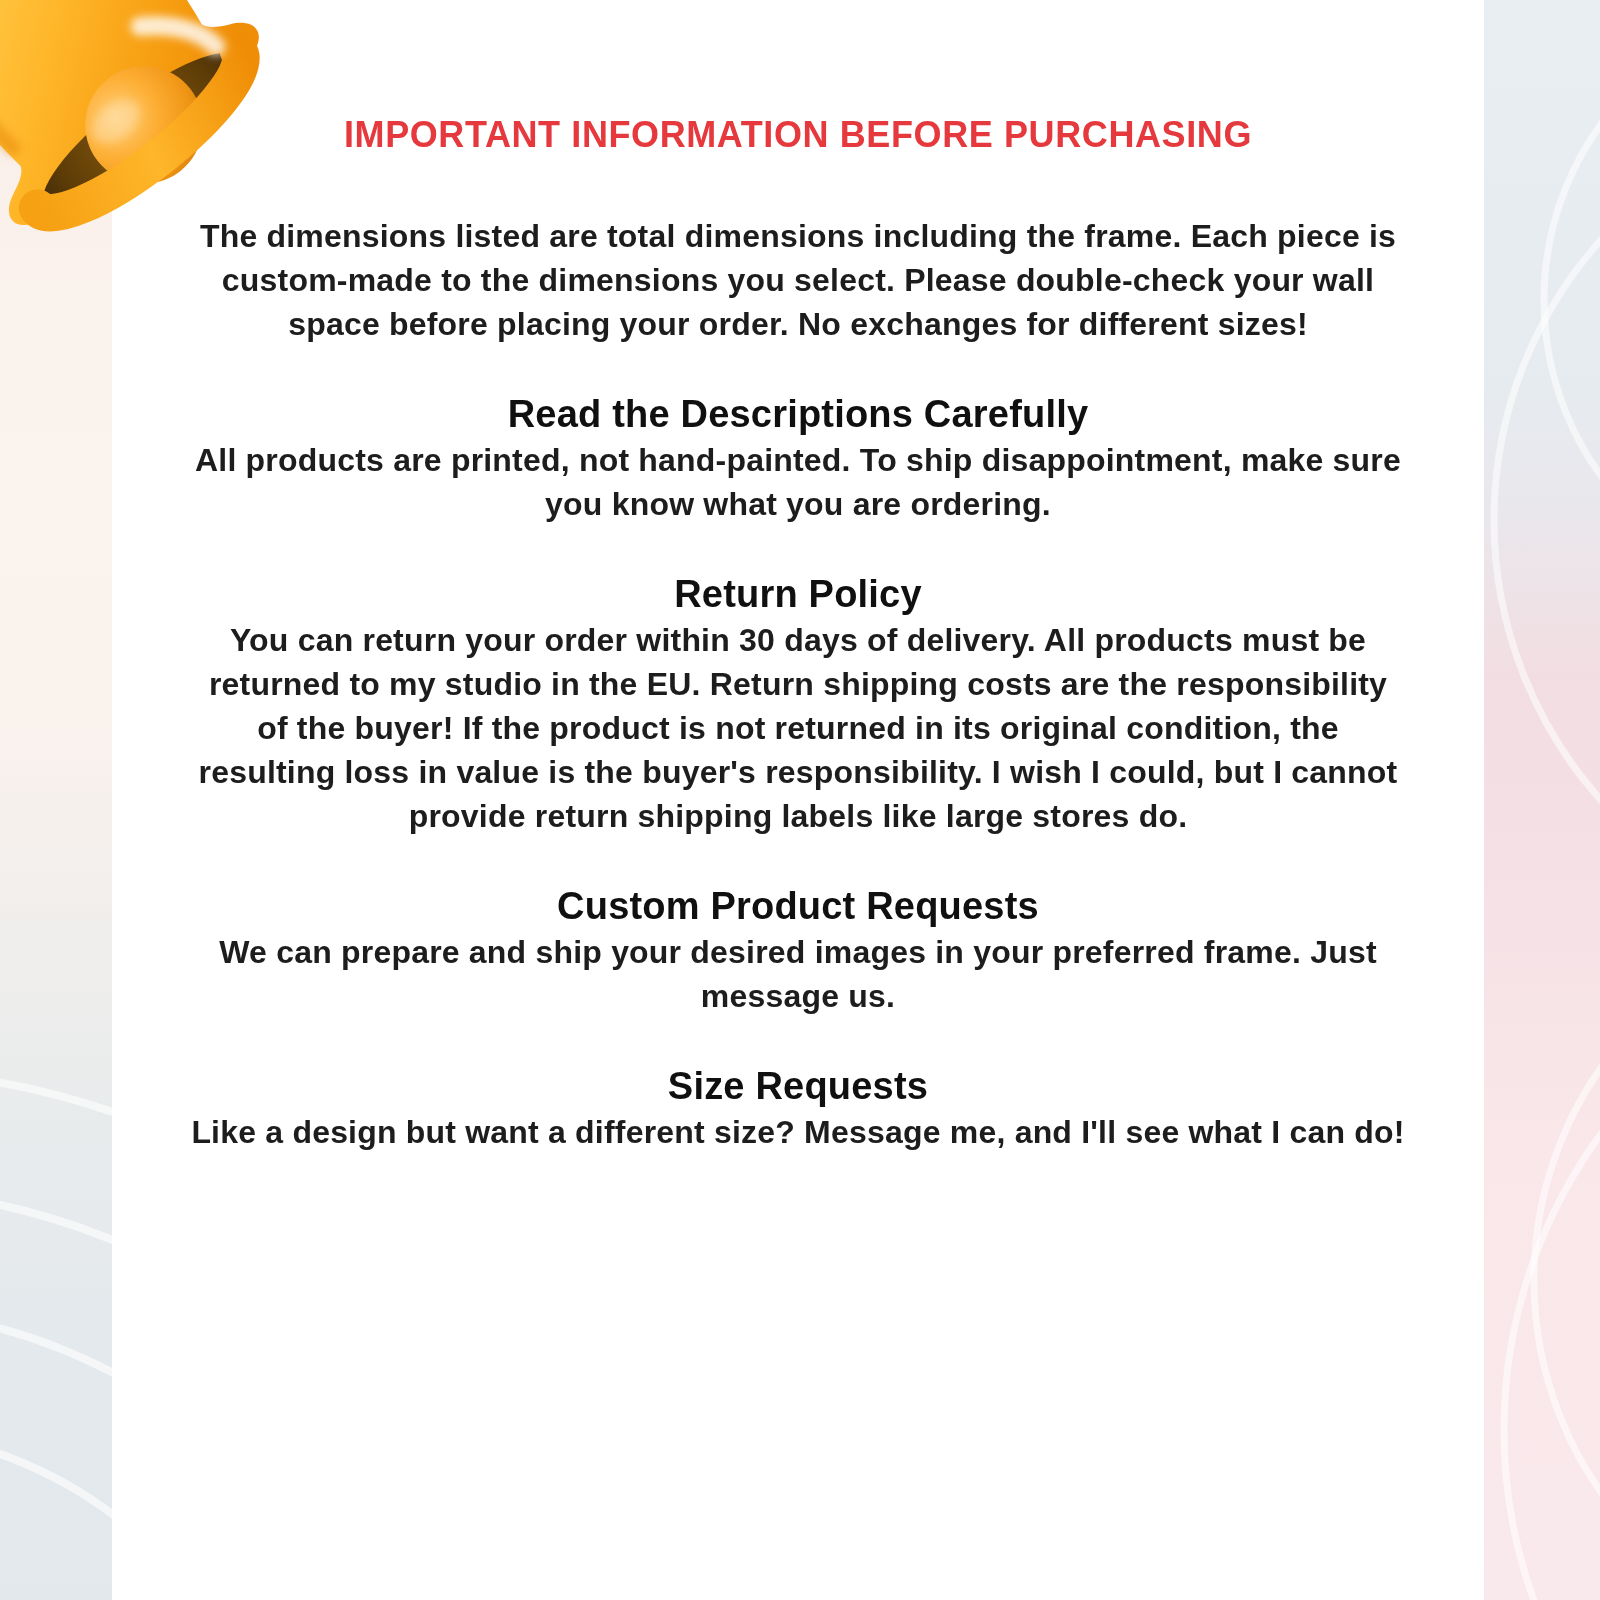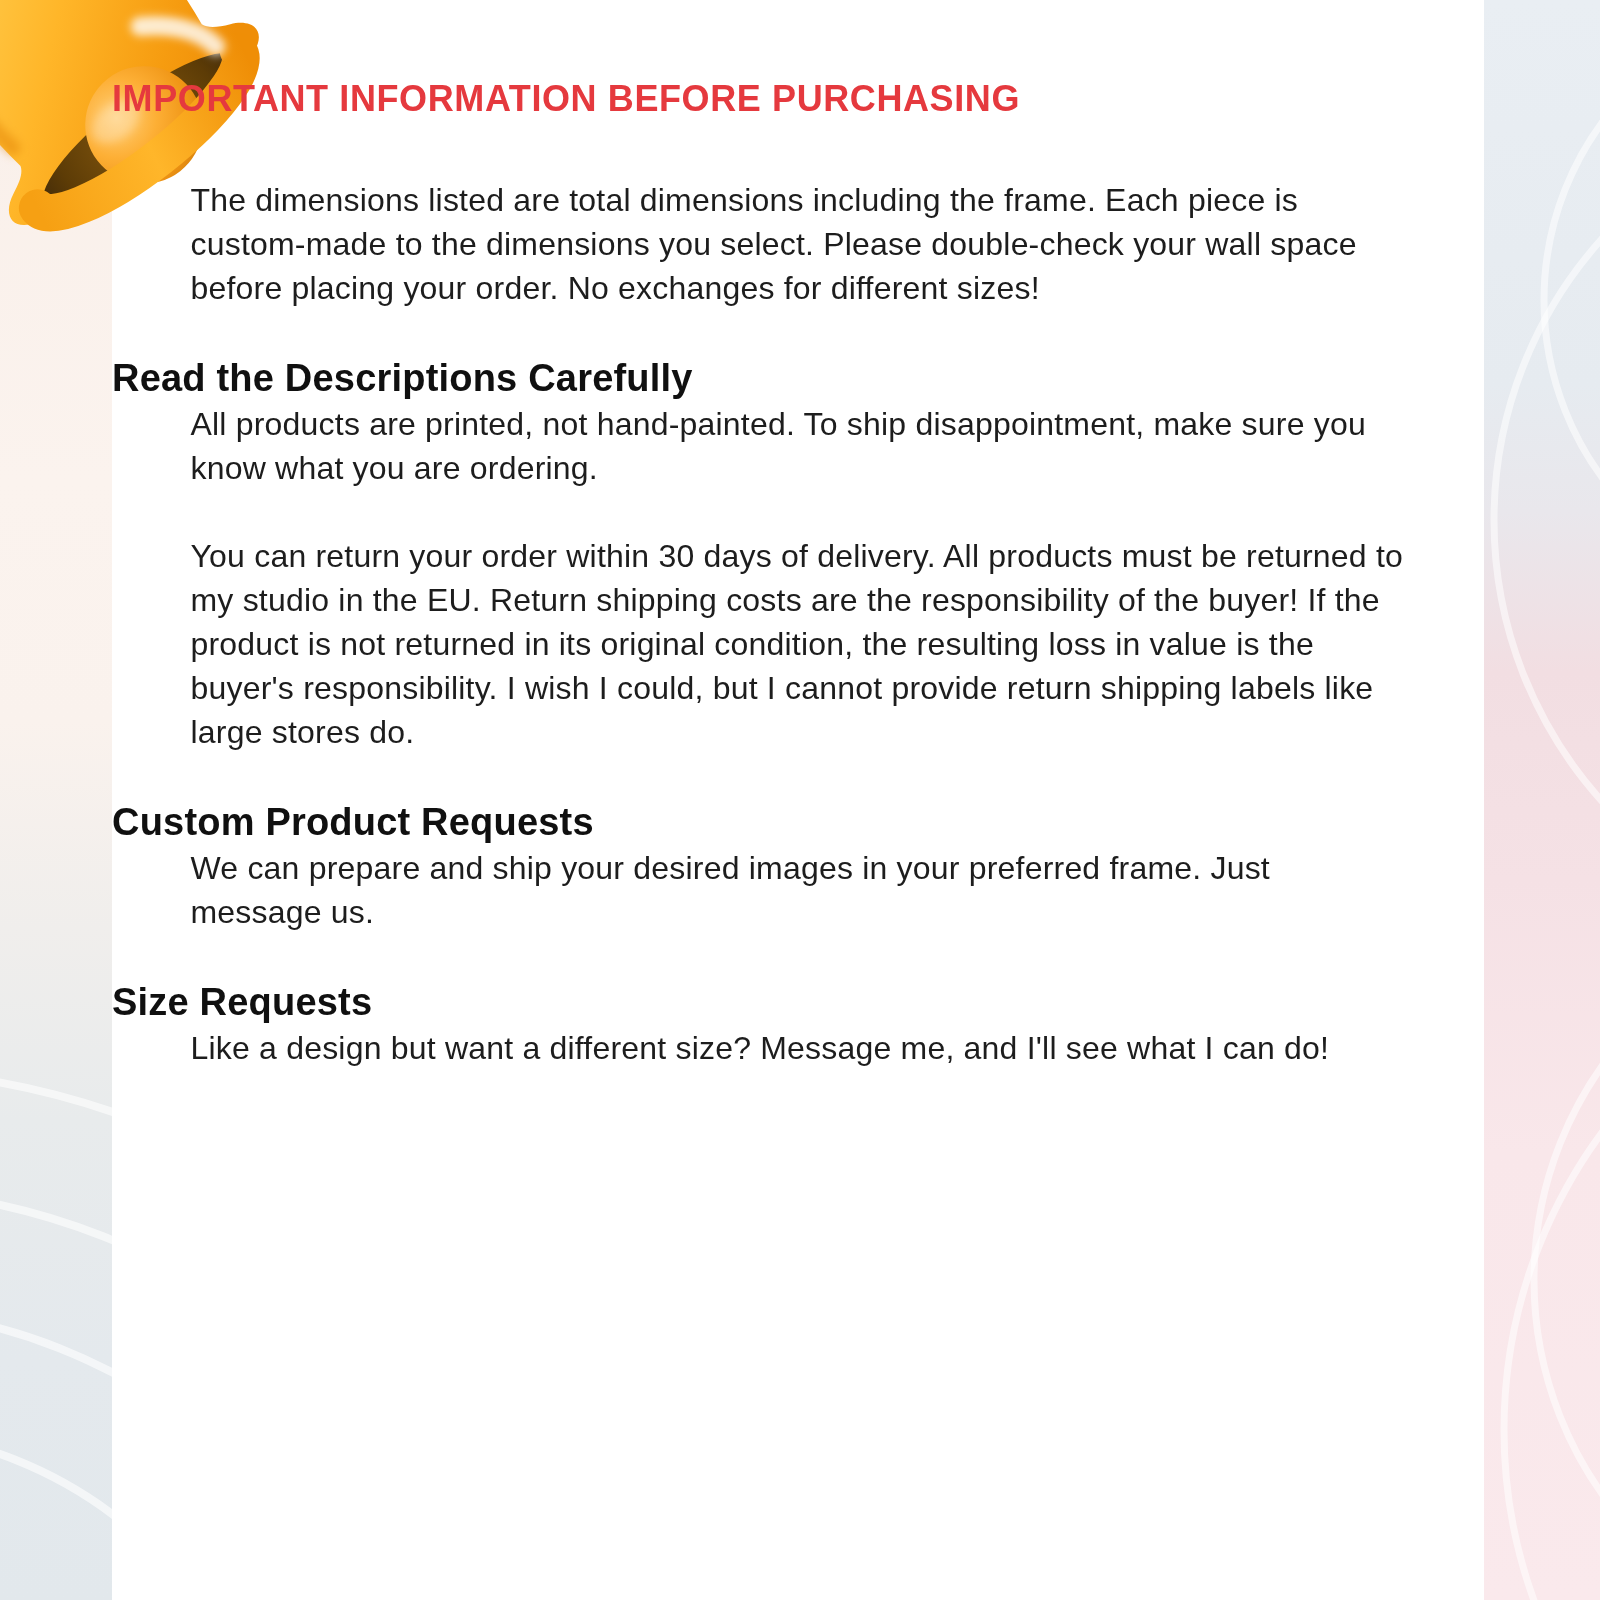--- a/index.html
+++ b/index.html
@@ -38,8 +38,8 @@
   .content {
     position: absolute;
     left: 112px; right: 116px; top: 0;
-    text-align: left;
-    padding-top: 78px;
+    text-align: center;
+    padding-top: 114px;
   }
   .title {
     font-size: 36px;

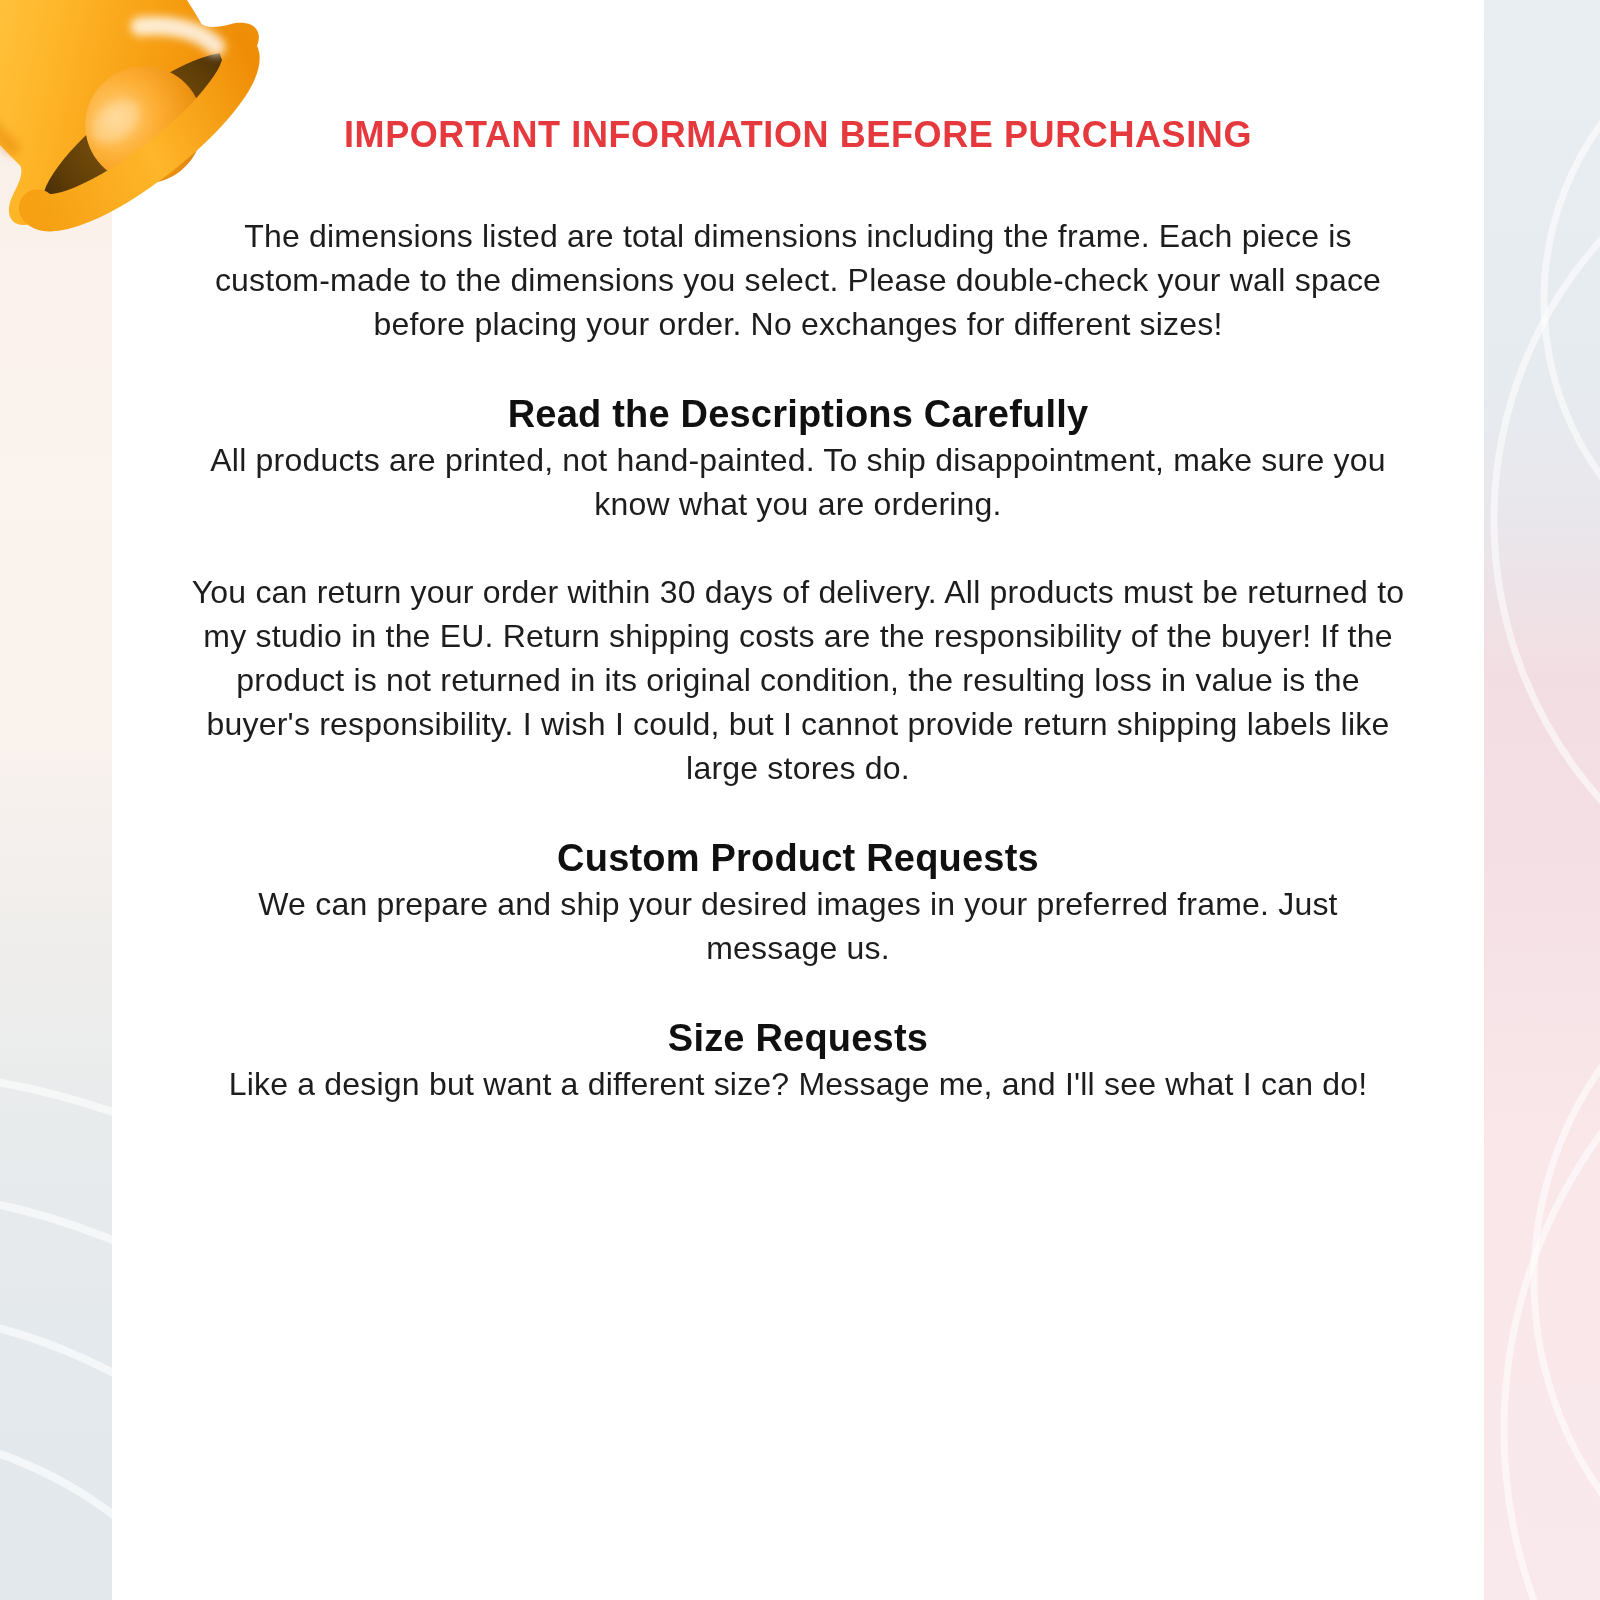--- a/index.html
+++ b/index.html
@@ -61,7 +61,7 @@
   .sec-body {
     font-size: 32px;
     line-height: 44px;
-    font-weight: 400;
+    font-weight: 700;
     color: #1d1d1d;
     margin: 0 auto;
     max-width: 1215px;

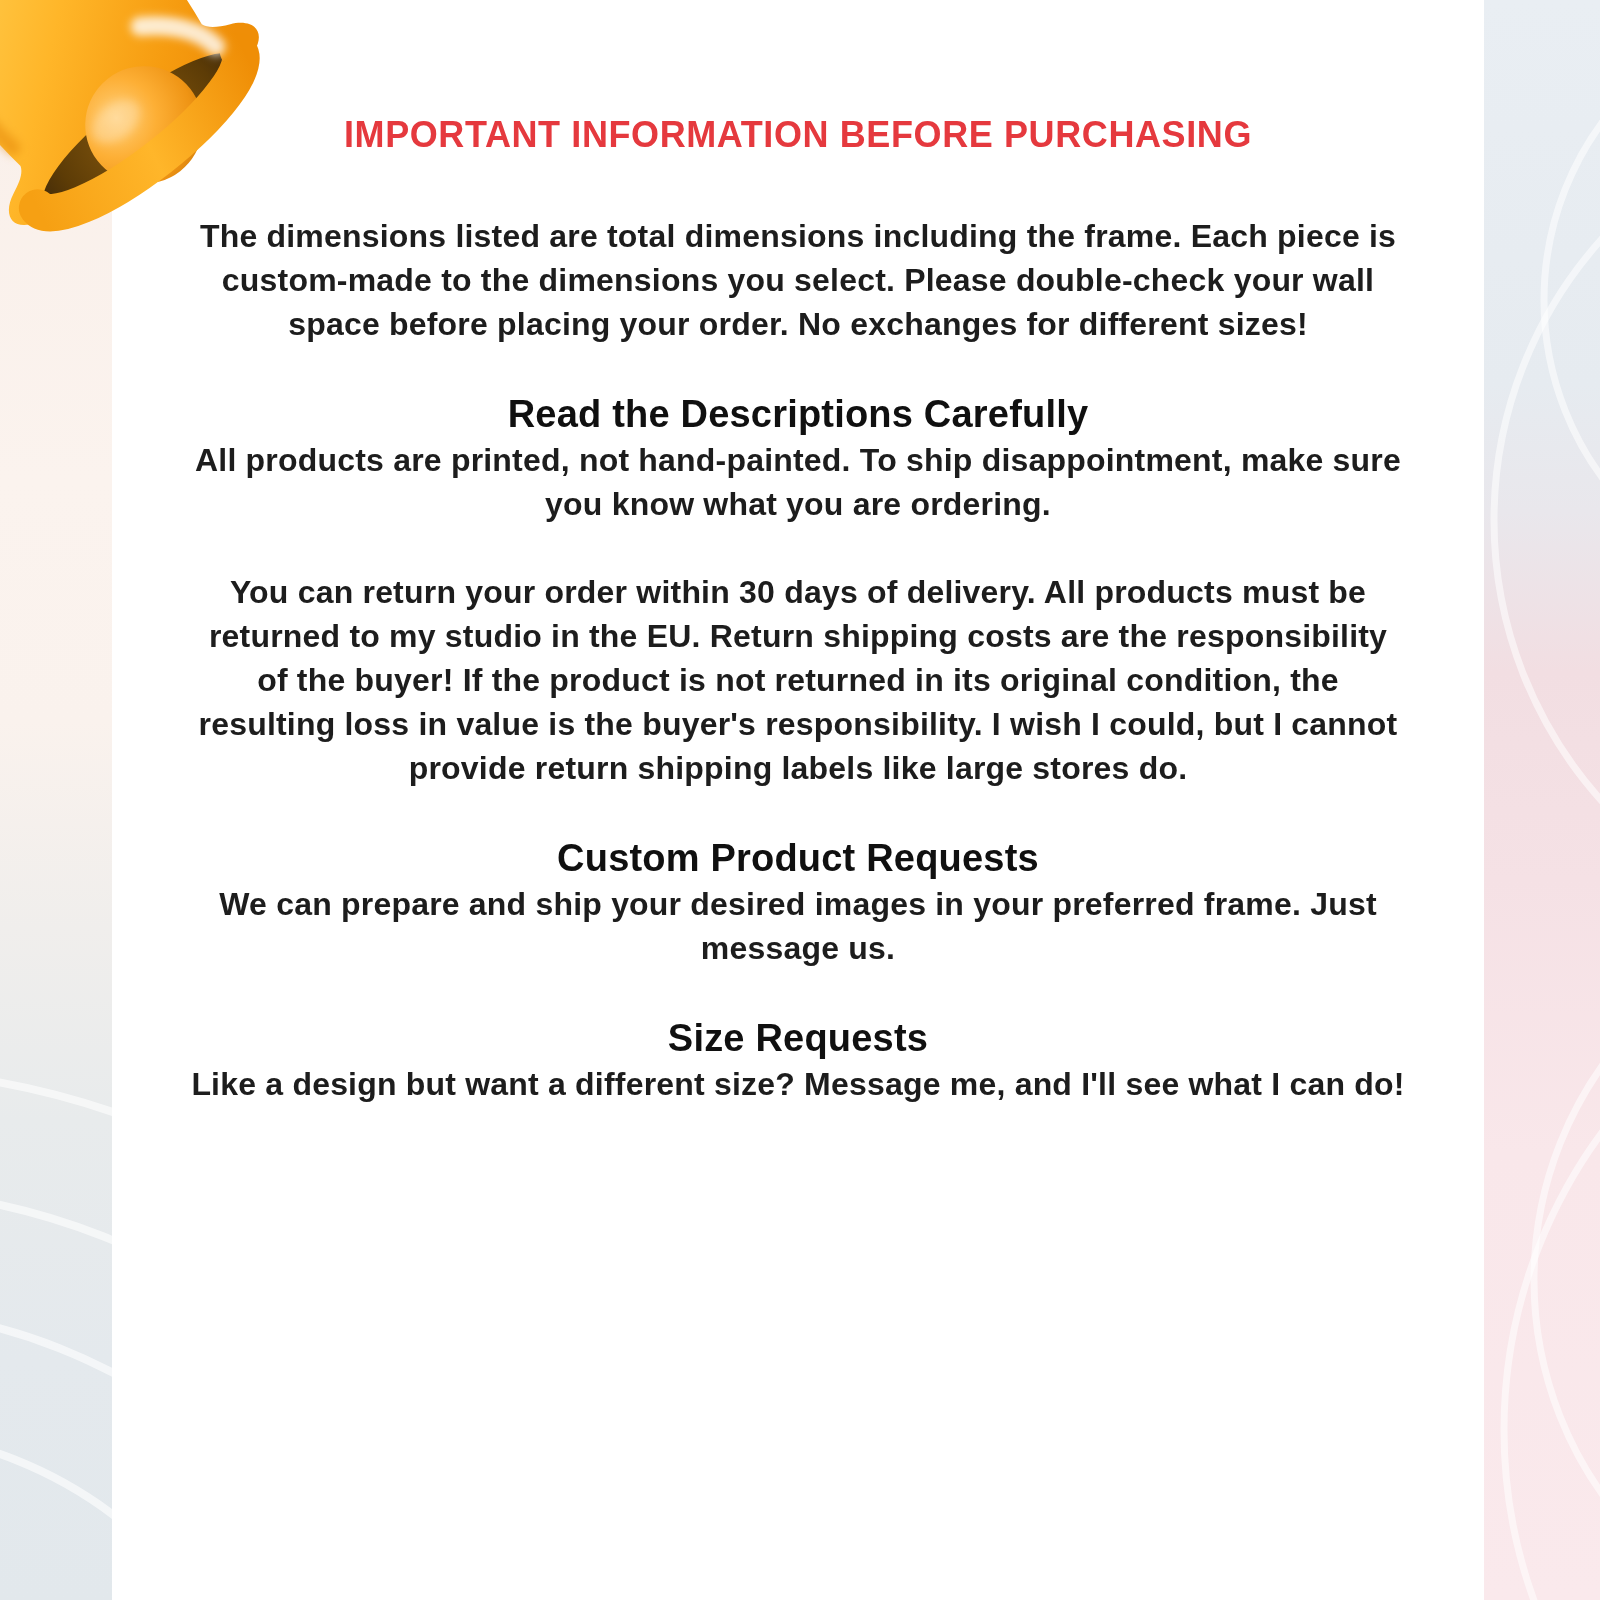--- a/index.html
+++ b/index.html
@@ -166,6 +166,7 @@
     </section>
 
     <section class="sec">
+      <h2 class="sec-heading">Return Policy</h2>
       <p class="sec-body">You can return your order within 30 days of delivery. All products must be returned to my studio in the EU. Return shipping costs are the responsibility of the buyer! If the product is not returned in its original condition, the resulting loss in value is the buyer's responsibility. I wish I could, but I cannot provide return shipping labels like large stores do.</p>
     </section>
 

